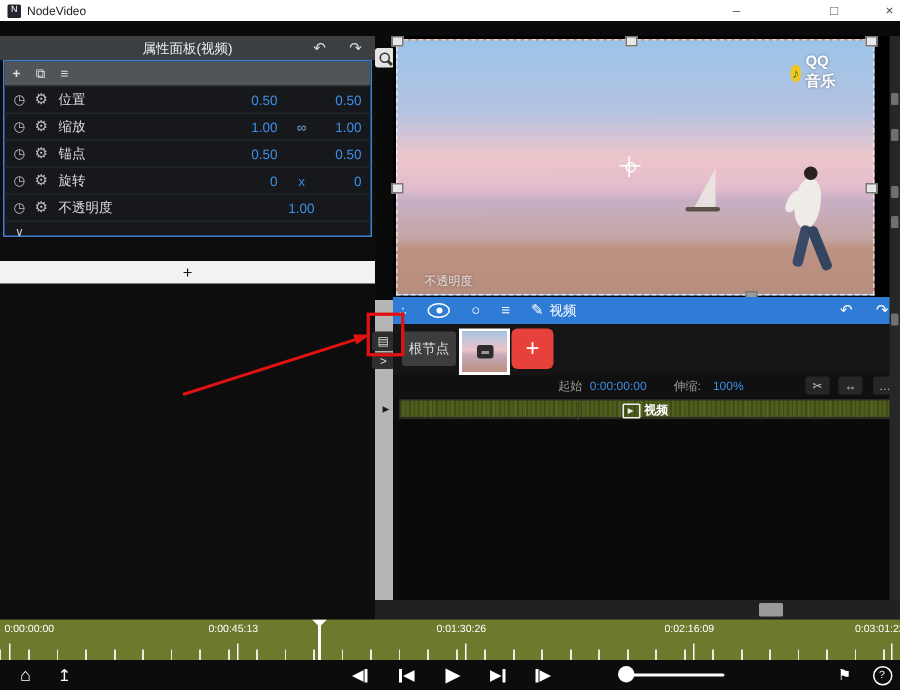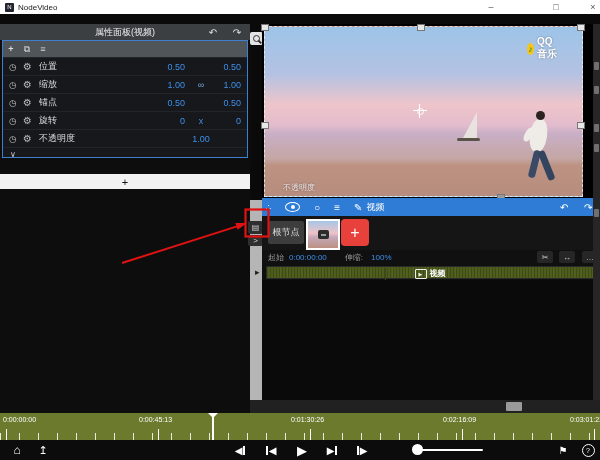--- a/index.html
+++ b/index.html
@@ -103,7 +103,7 @@
               border-radius:4px;color:#fff;font-size:16px;display:flex;align-items:center;justify-content:center;}
   
   #infoRow{position:absolute;left:262px;top:226px;width:338px;height:15px;background:#101010;
-           display:flex;align-items:center;font-size:8px;color:#999;}
+           display:flex;align-items:center;font-size:8px;color:#999;justify-content:center;}
   #infoRow .blue{color:#3f8fe8;}
   .mini-btn{position:absolute;top:1px;width:16px;height:12px;background:#262626;border-radius:2px;
             color:#ccc;font-size:8px;display:flex;align-items:center;justify-content:center;}

